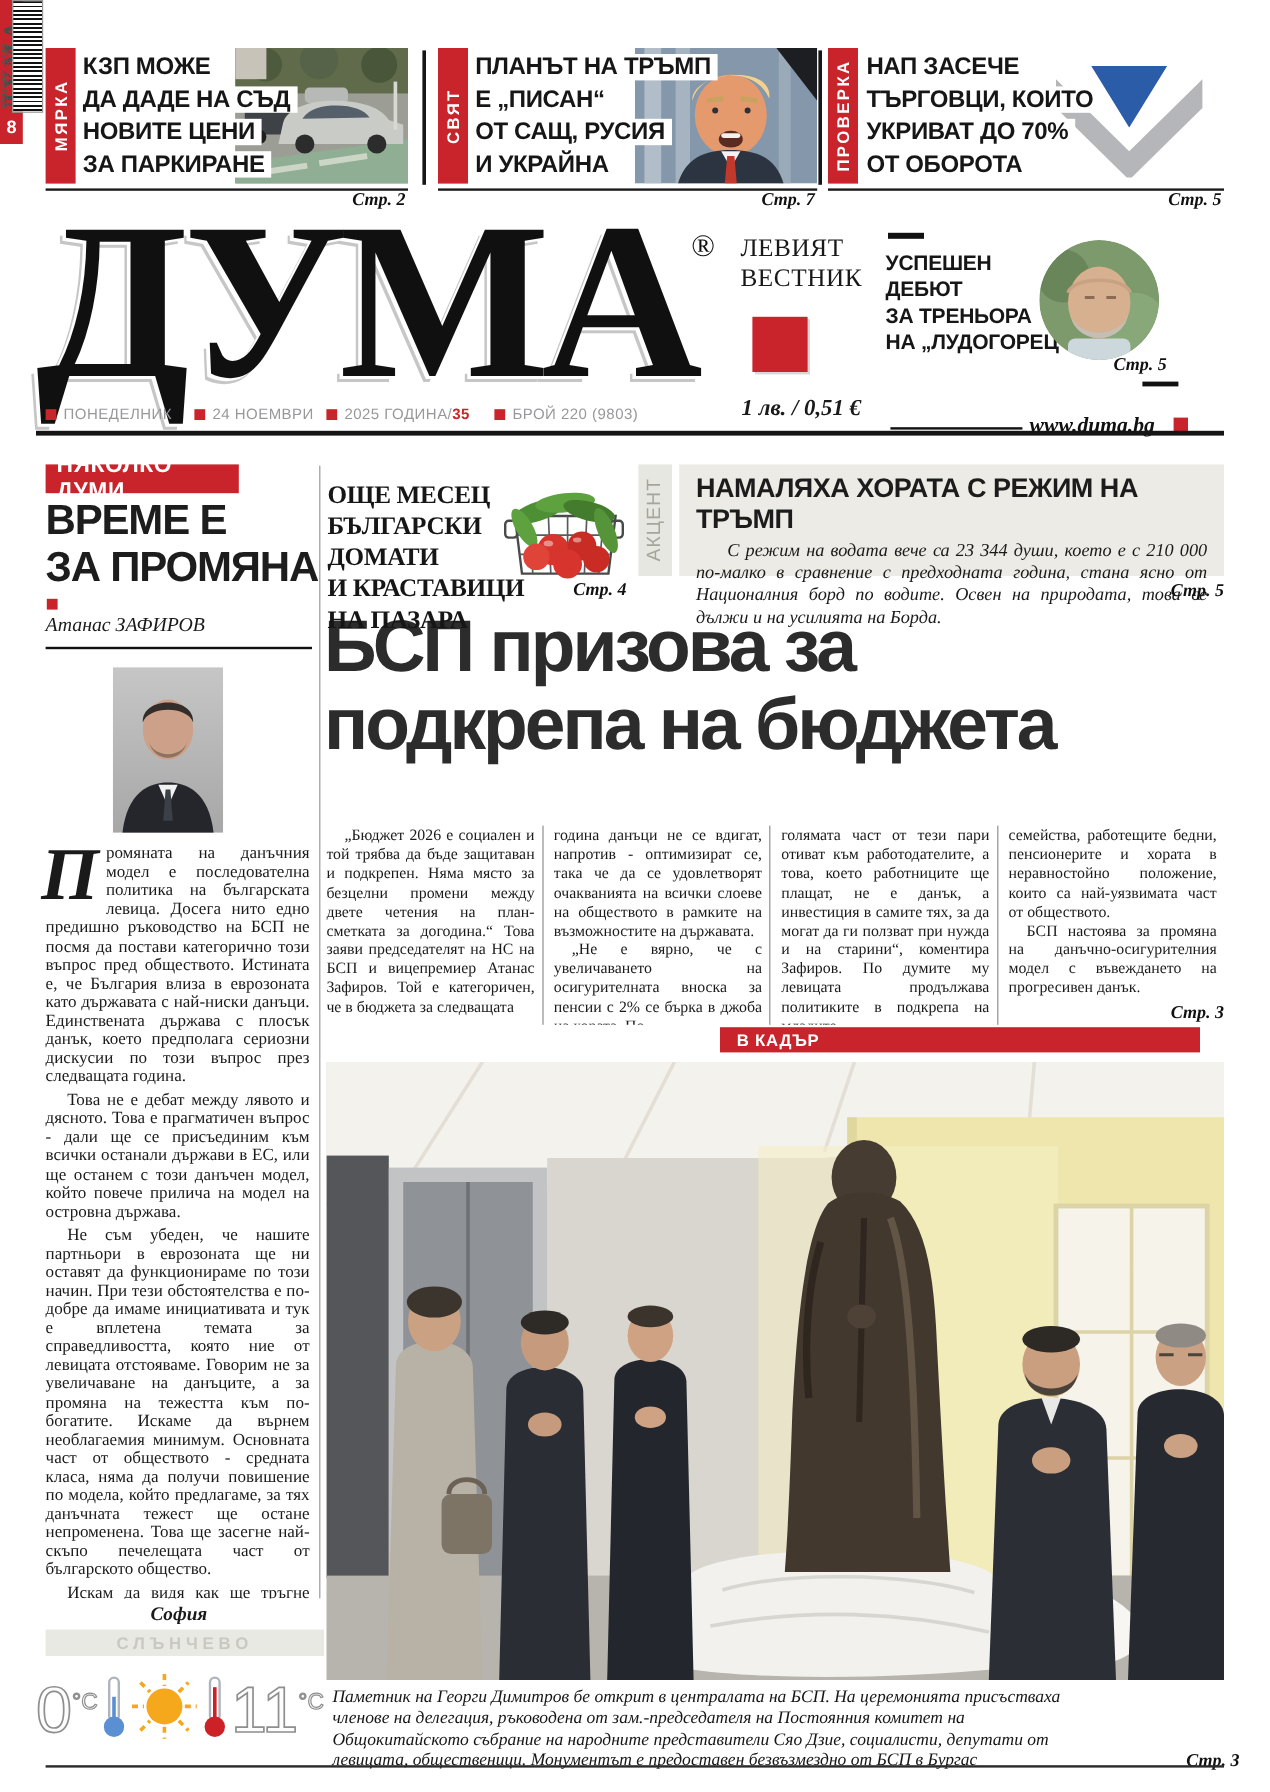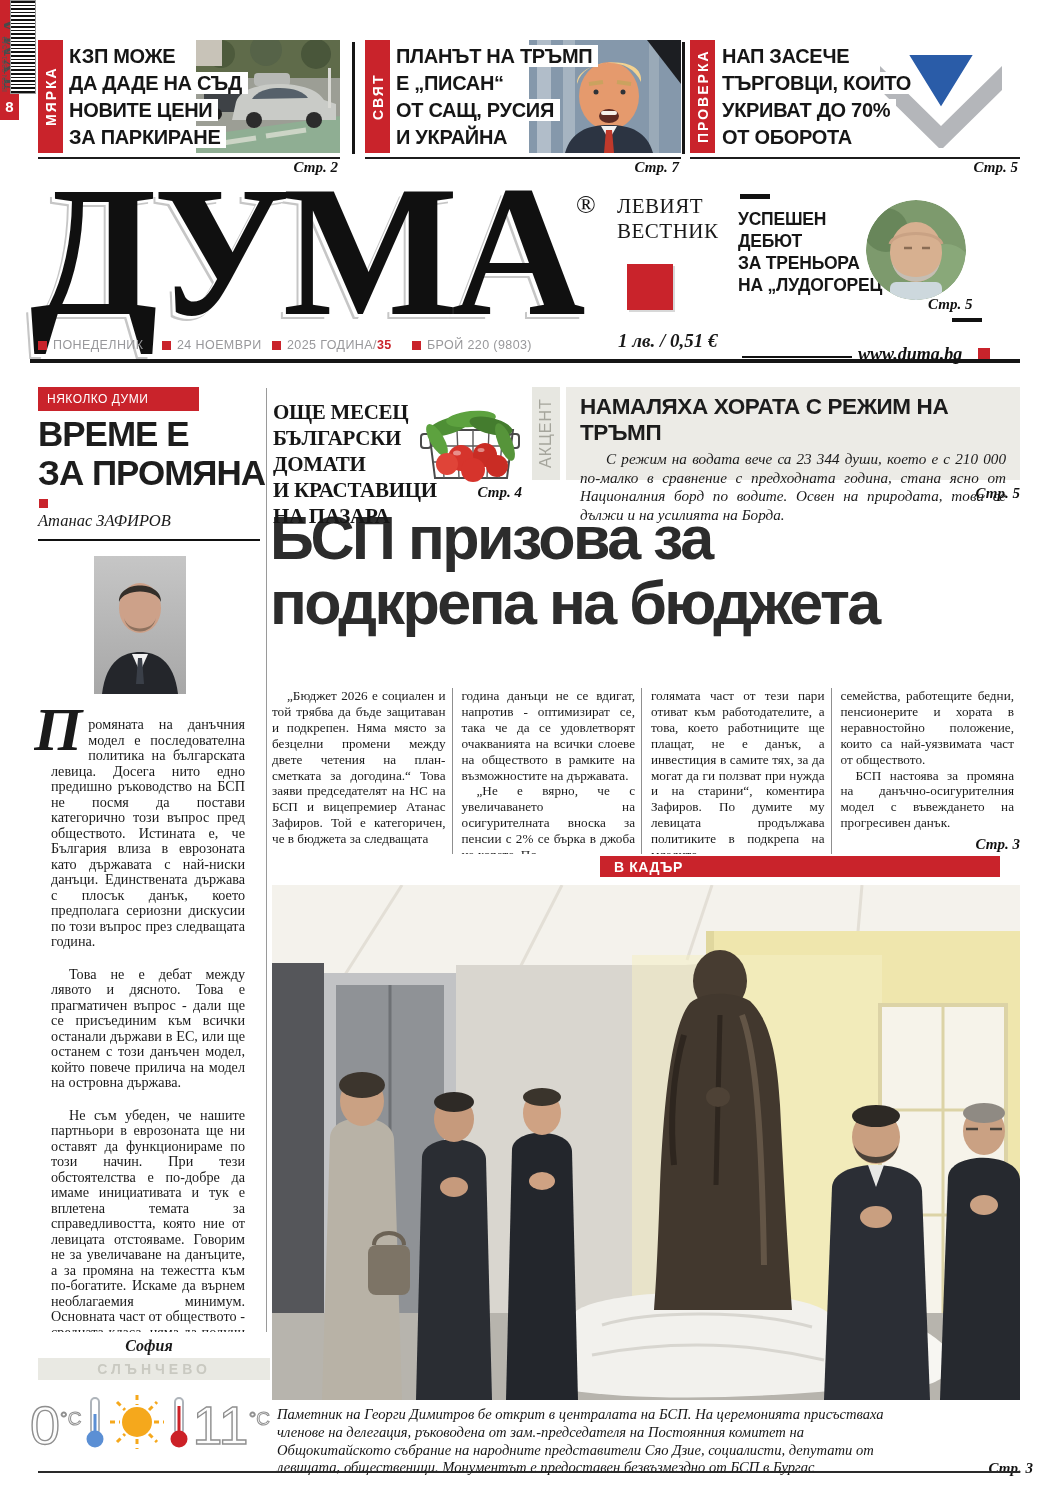--- a/index.html
+++ b/index.html
@@ -29,8 +29,8 @@
   .dateitem{font-family:"Liberation Sans",sans-serif;font-size:12.5px;color:#98989b;letter-spacing:0.4px;
             display:flex;align-items:center;gap:6px;}
   .redsq{width:9px;height:9px;background:#c9232b;display:inline-block;flex:none;}
-  .kicker{background:#c9232b;color:#fff;font-family:"Liberation Sans",sans-serif;font-weight:400;
-          font-size:12px;letter-spacing:0.5px;display:flex;align-items:center;padding-left:9px;}
+  .kicker{background:#c9232b;color:#fff;font-family:"Liberation Sans",sans-serif;font-weight:700;
+          font-size:19px;letter-spacing:0.5px;display:flex;align-items:center;padding-left:9px;}
   .op-title{font-family:"Liberation Sans",sans-serif;font-weight:800;font-size:35px;line-height:39px;
             letter-spacing:-1px;color:#1d1d1d;white-space:pre-line;}
   .op-body{font-size:14.2px;line-height:15.5px;text-align:justify;}

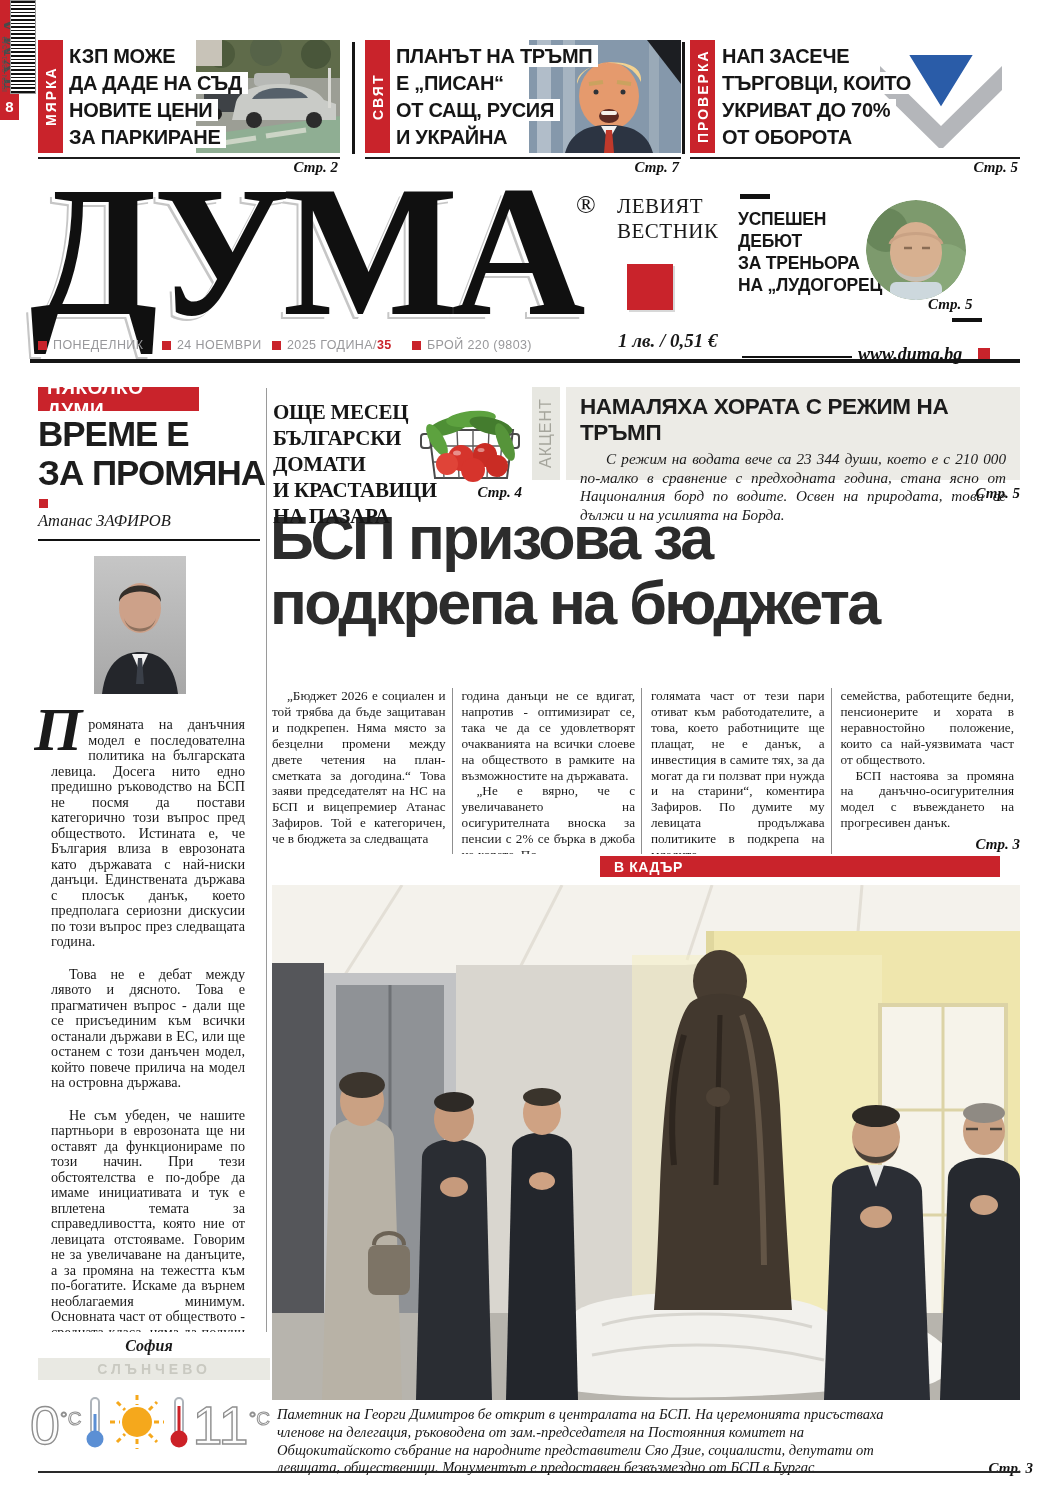--- a/index.html
+++ b/index.html
@@ -34,7 +34,7 @@
   .op-title{font-family:"Liberation Sans",sans-serif;font-weight:800;font-size:35px;line-height:39px;
             letter-spacing:-1px;color:#1d1d1d;white-space:pre-line;}
   .op-body{font-size:14.2px;line-height:15.5px;text-align:justify;}
-  .op-body p{margin:17px;text-indent:18px;}
+  .op-body p{margin:4px;text-indent:18px;}
   .op-body p.first{text-indent:0;}
   .dropcap{float:left;font-family:"Liberation Serif",serif;font-weight:700;font-style:italic;
            font-size:62px;line-height:50px;padding:4px 6px 0 0;}

